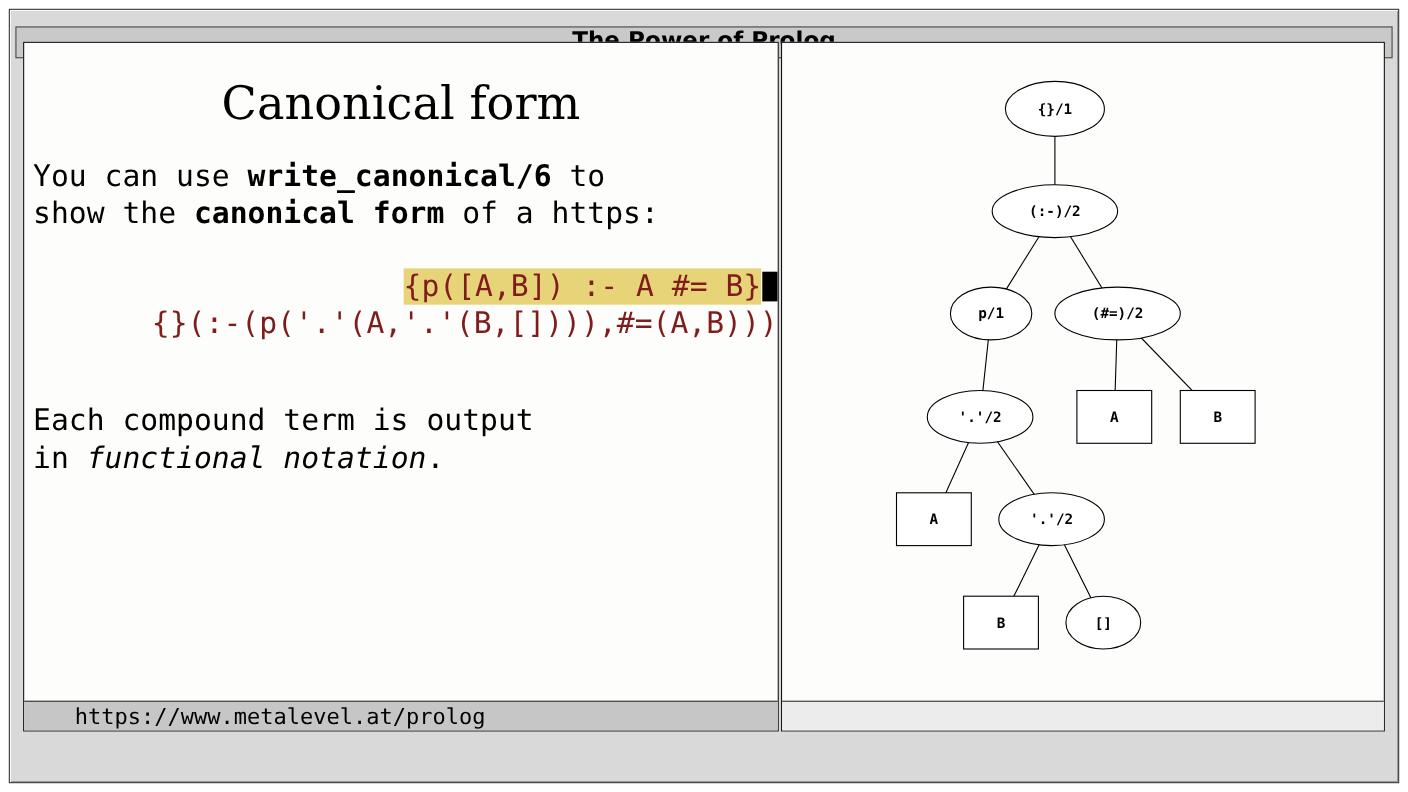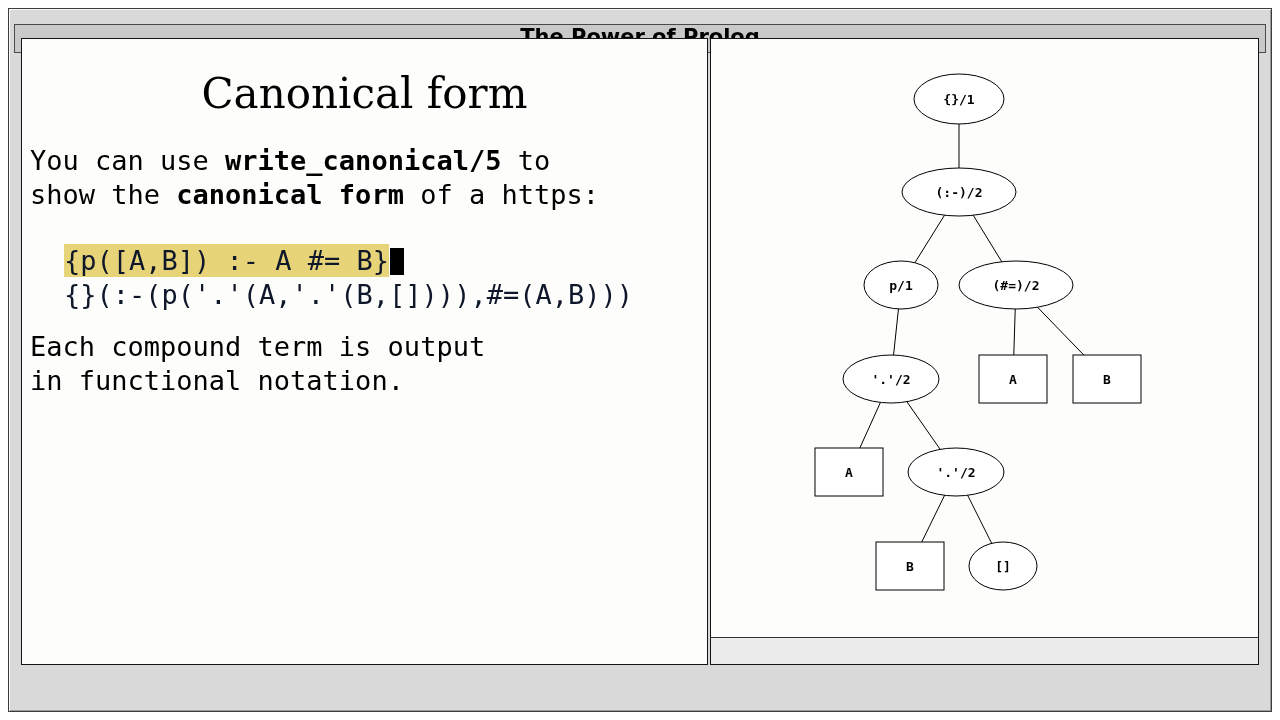--- a/index.html
+++ b/index.html
@@ -46,7 +46,7 @@
 
       <h1 class="slide-heading">Canonical form</h1>
 
-      <div class="para"><span>You can use </span><span class="b">write_canonical/5</span><span> to
+      <div class="para"><span>You can use </span><span class="b">write_canonical/6</span><span> to
 show the </span><span class="b">canonical form</span><span> of a https:</span></div>
 
       <div class="codeblock">

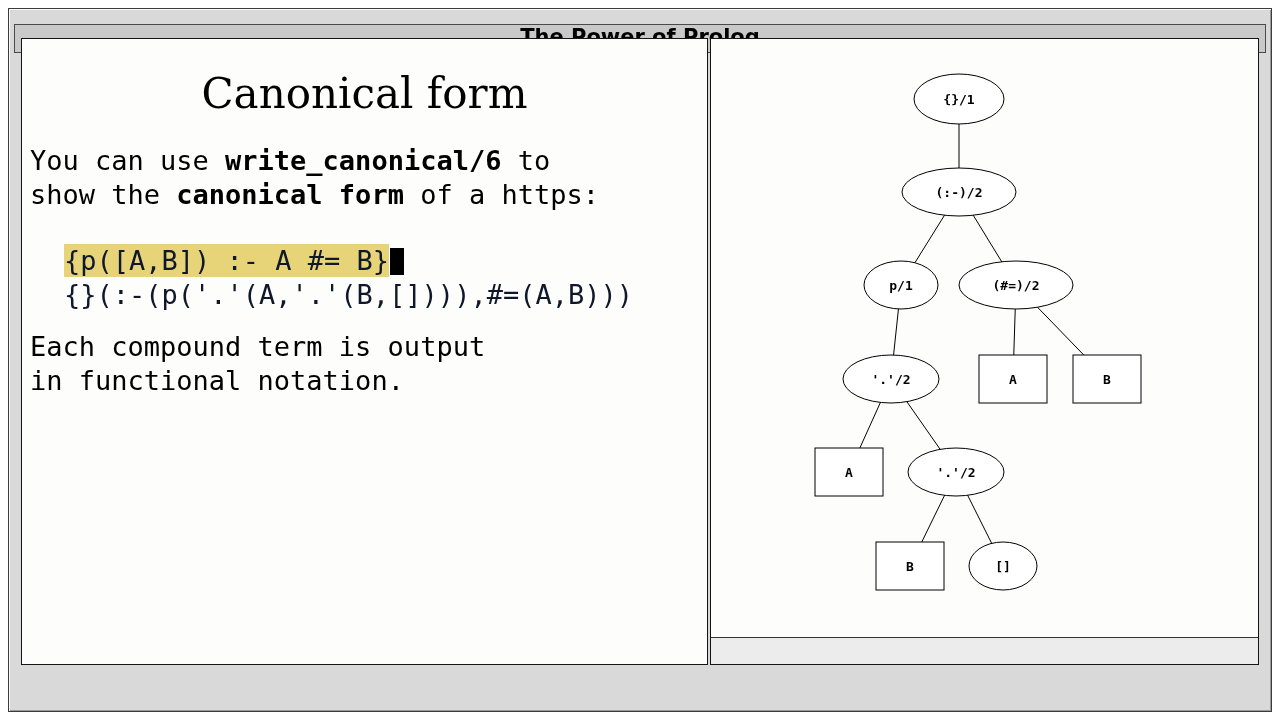--- a/index.html
+++ b/index.html
@@ -18,7 +18,7 @@
         margin:26px 0 0 8px;}
   .para .b{font-weight:bold;}
   .para .i{}
-  .codeblock{margin:32px 0 0 42px;font:27px/34px "DejaVu Sans Mono",monospace;color:#0f172a;}
+  .codeblock{margin:32px 0 0 42px;font:27px/34px "DejaVu Sans Mono",monospace;color:#7f1d1d;text-align:right;}
   .code-line{white-space:pre;}
   .hl{padding:1px 0;}
   .cursor{display:inline-block;width:14px;height:27px;background:#000;vertical-align:-5px;margin-left:1px;}

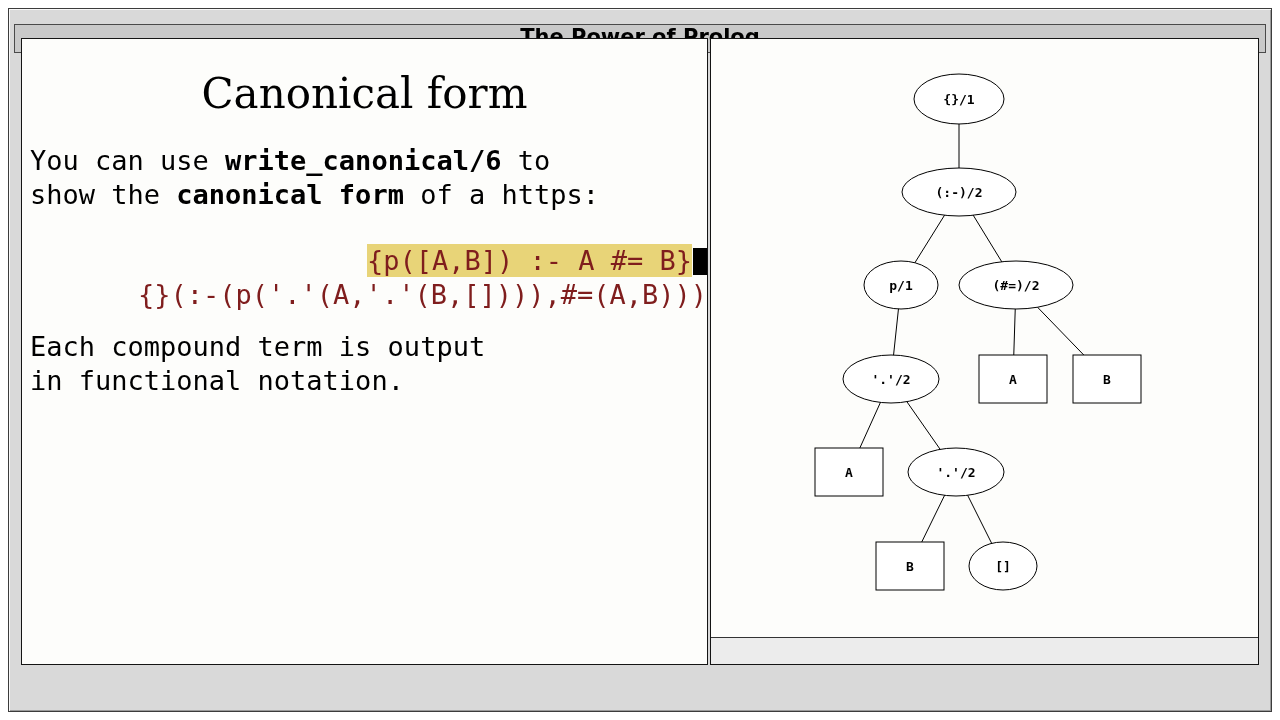--- a/index.html
+++ b/index.html
@@ -22,7 +22,7 @@
   .code-line{white-space:pre;}
   .hl{padding:1px 0;}
   .cursor{display:inline-block;width:14px;height:27px;background:#000;vertical-align:-5px;margin-left:1px;}
-  .outro{margin-top:18px;}
+  .outro{margin-top:54px;}
   .statusbar{position:absolute;left:0;right:0;bottom:0;height:26px;border-top:1px solid #333;
              line-height:26px;}
   .statusbar.left{background:#c6c6c6;font:20px/26px "DejaVu Sans Mono",monospace;padding-left:46px;color:#000;}

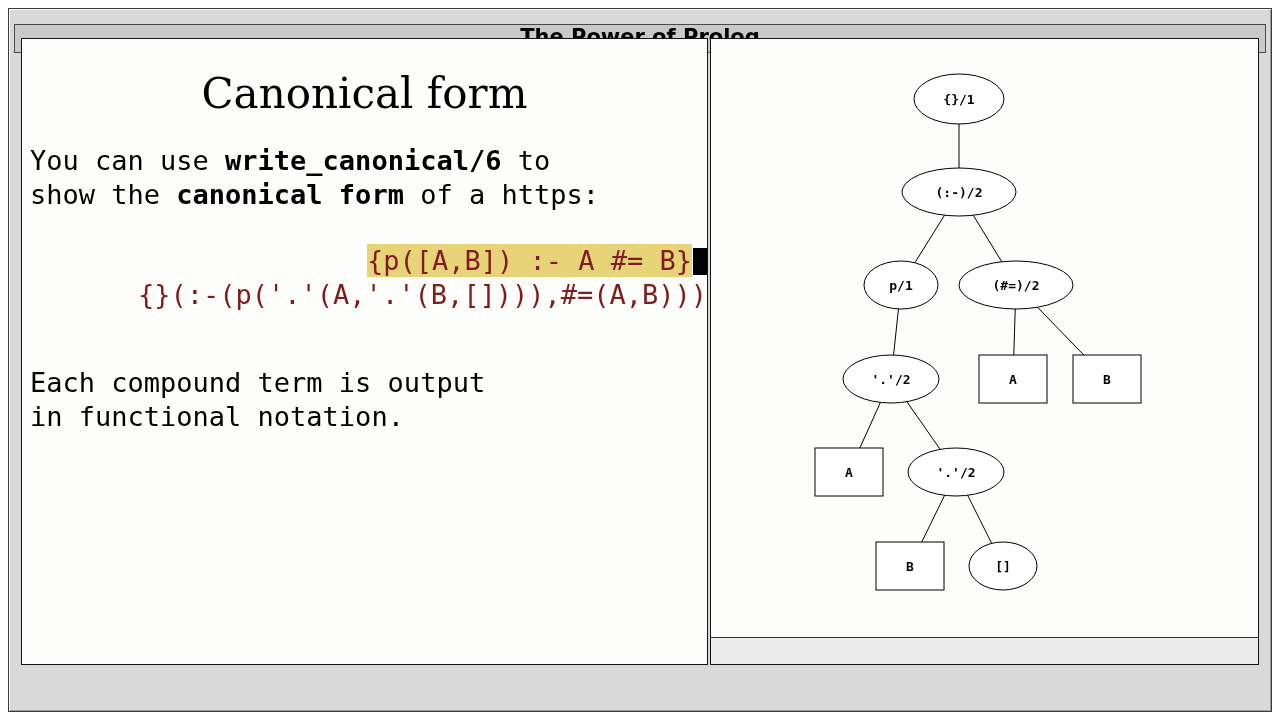--- a/index.html
+++ b/index.html
@@ -17,7 +17,7 @@
   .para{white-space:pre-wrap;font:27px/34px "DejaVu Sans Mono",monospace;color:#000;
         margin:26px 0 0 8px;}
   .para .b{font-weight:bold;}
-  .para .i{}
+  .para .i{font-style:italic;}
   .codeblock{margin:32px 0 0 42px;font:27px/34px "DejaVu Sans Mono",monospace;color:#7f1d1d;text-align:right;}
   .code-line{white-space:pre;}
   .hl{padding:1px 0;}

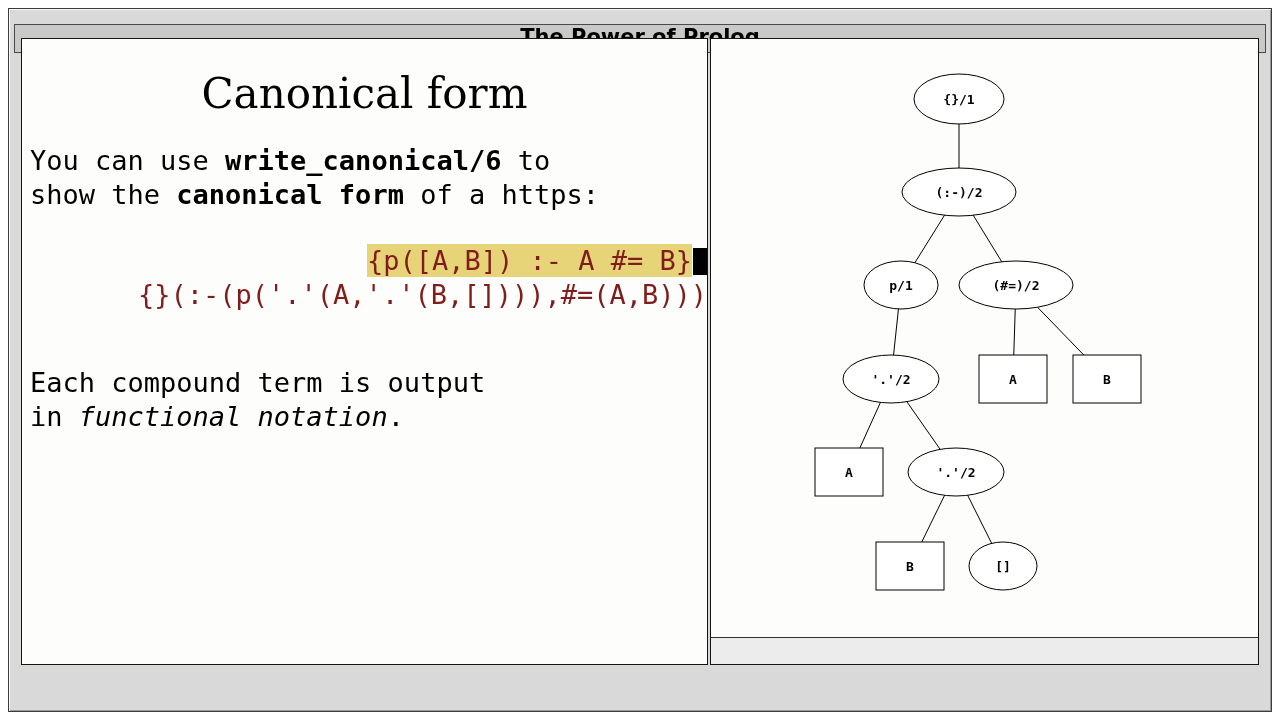--- a/index.html
+++ b/index.html
@@ -58,6 +58,9 @@
 in </span><span class="i">functional notation</span><span>.</span></div>
 
     </div>
+    <div class="statusbar left">
+      <span>https://www.metalevel.at/prolog</span>
+    </div>
   </div>
 
   <div class="pane right-pane">

